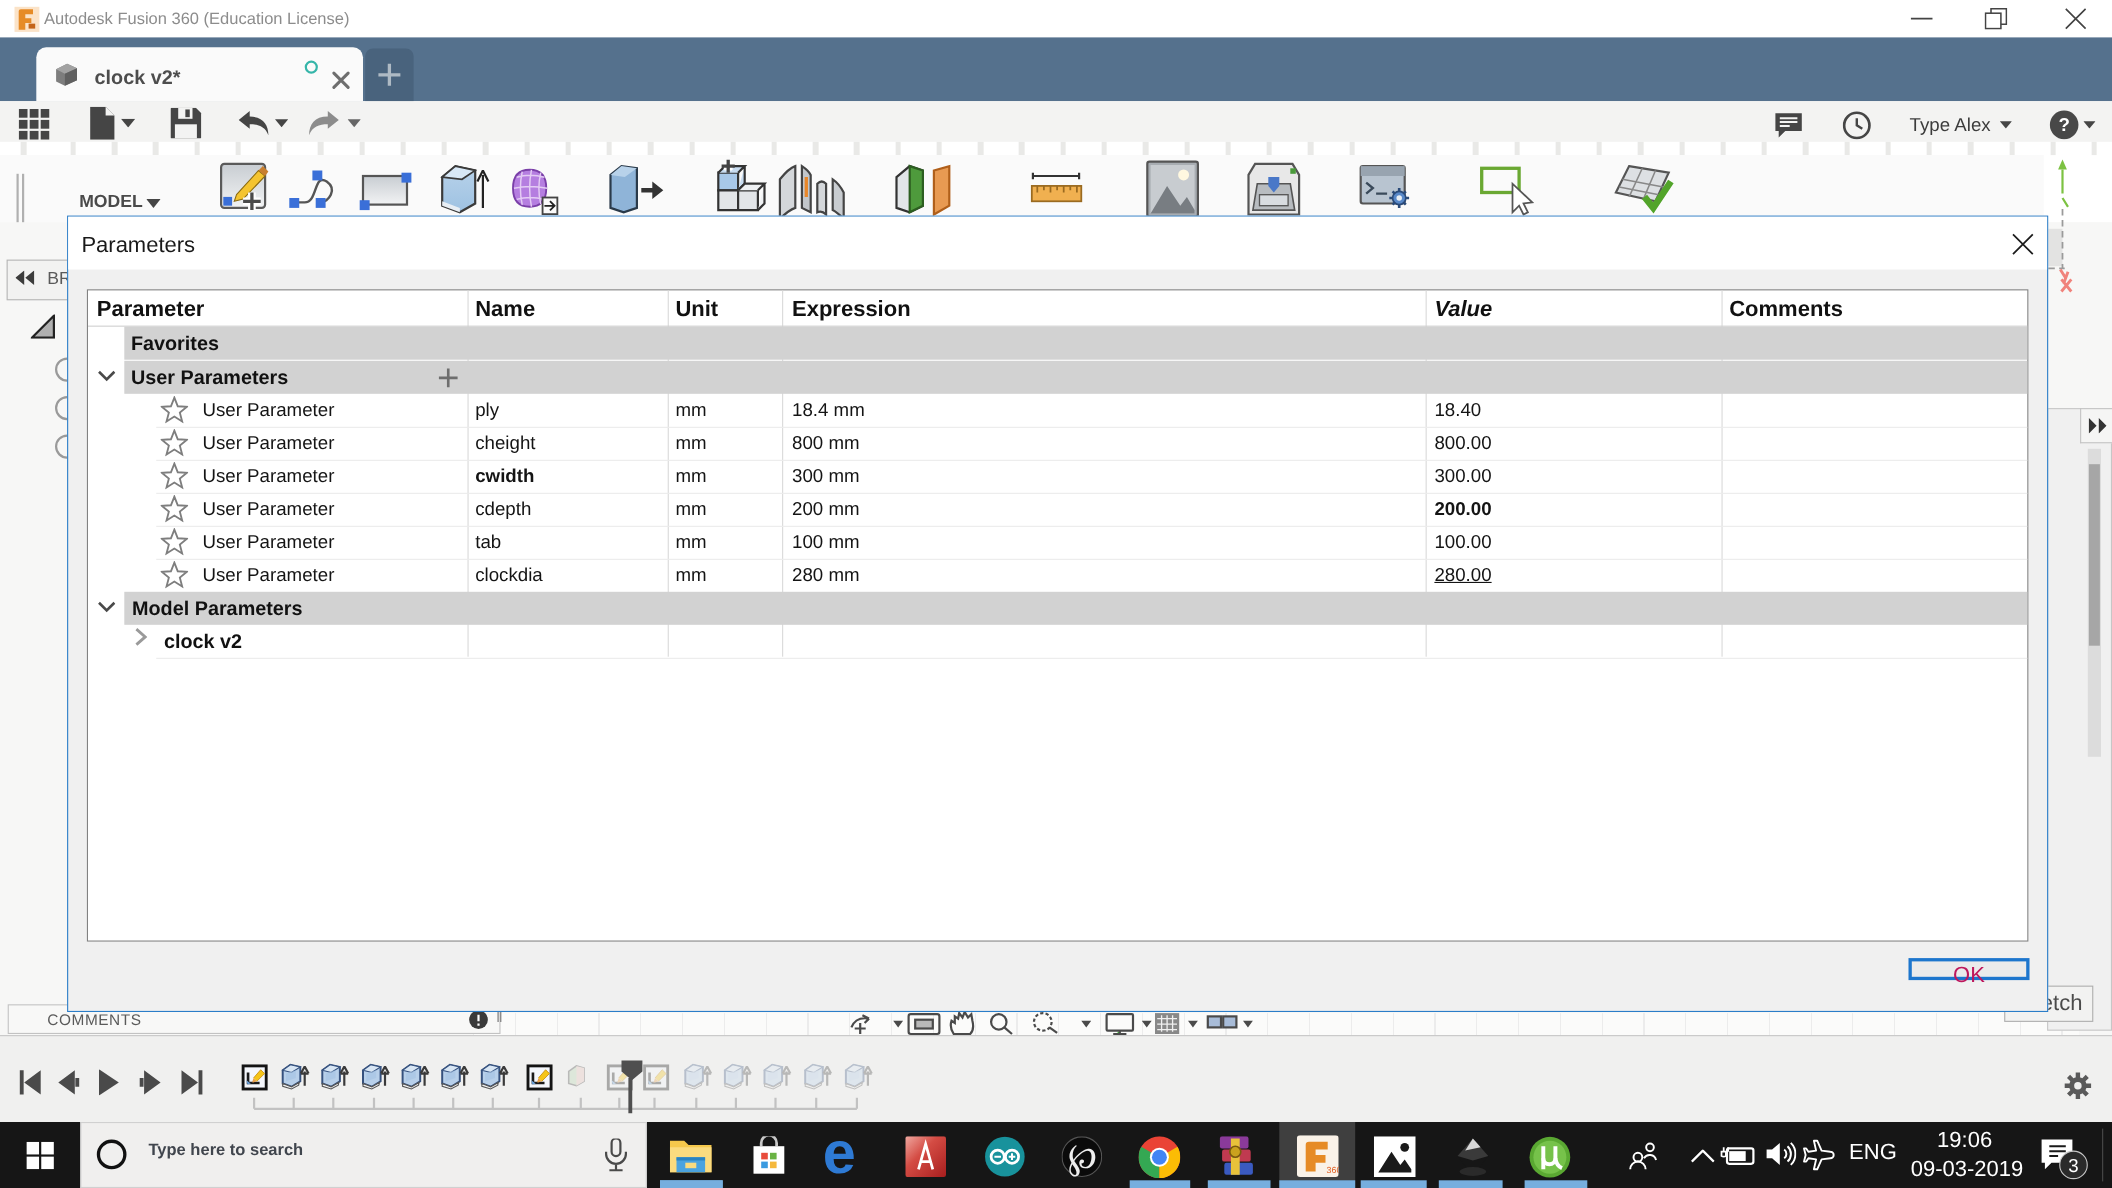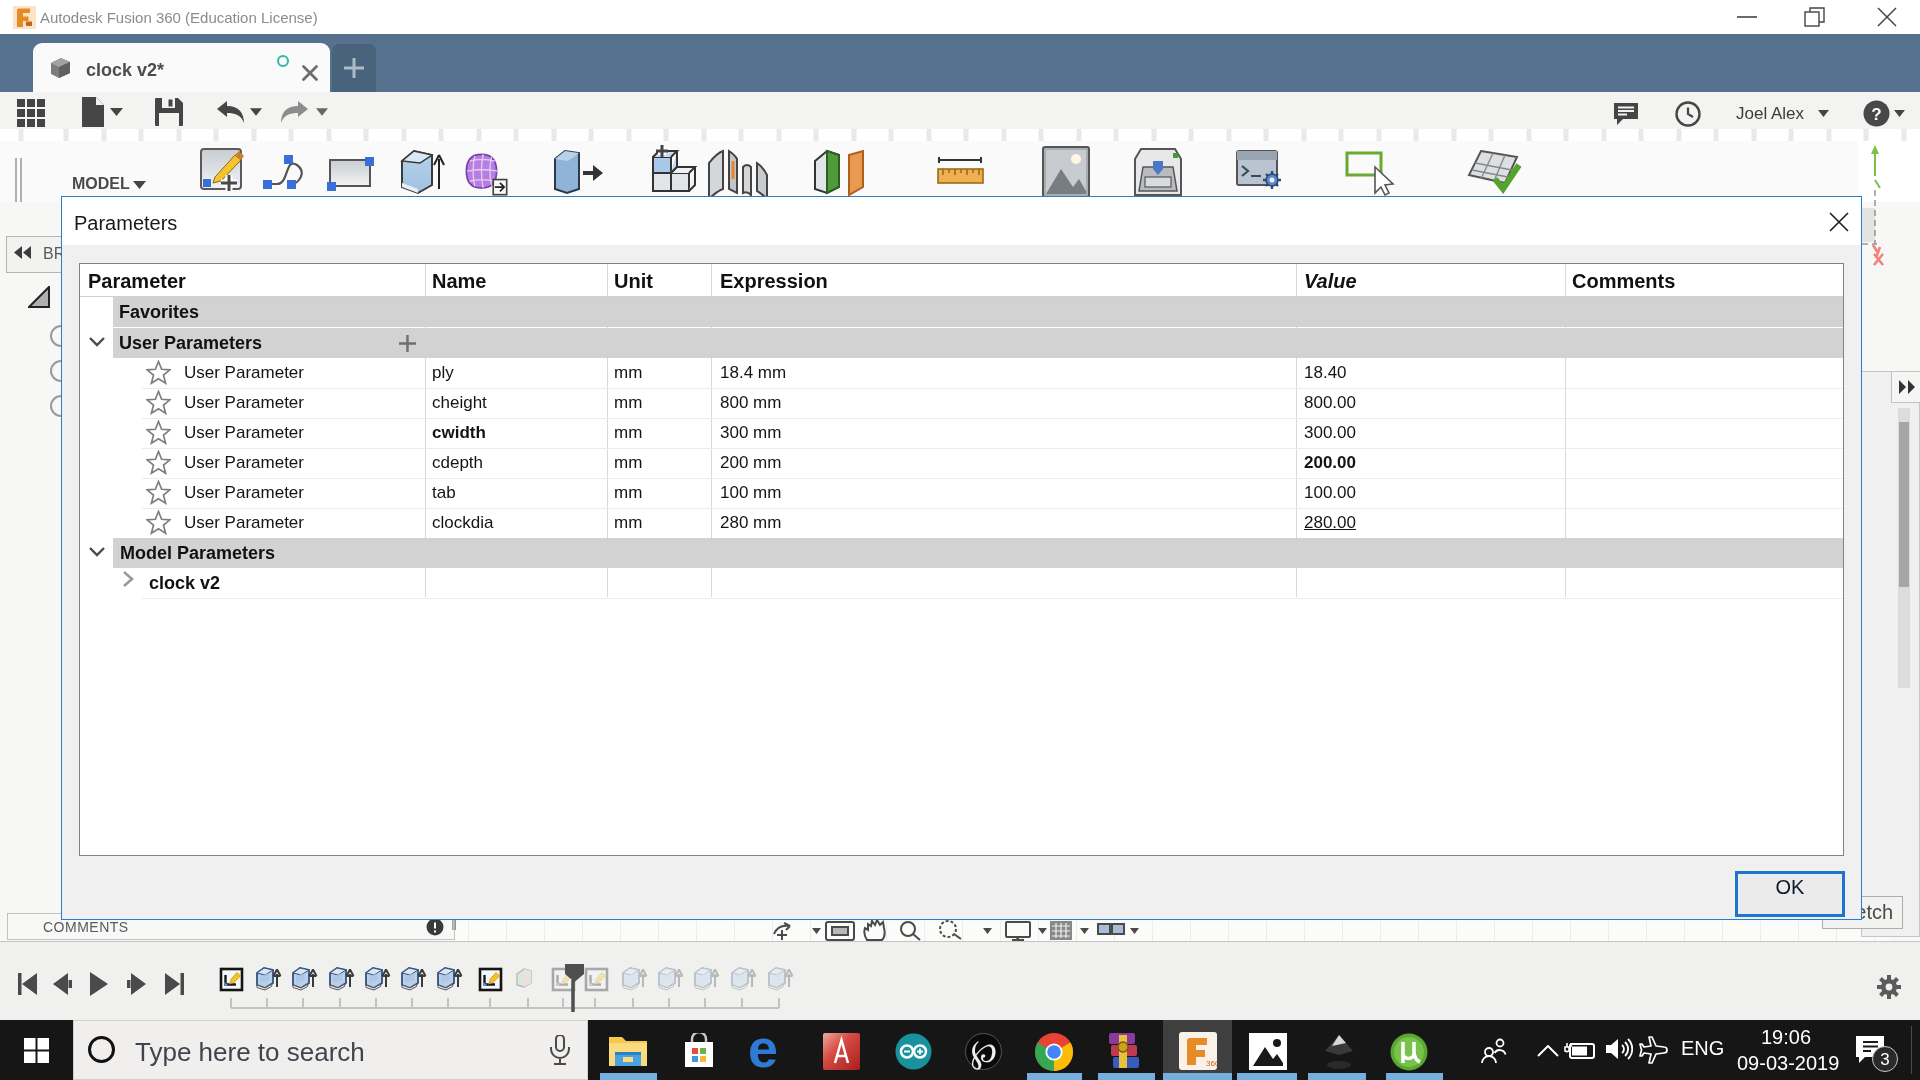--- a/index.html
+++ b/index.html
@@ -465,7 +465,7 @@
       <circle cx="13" cy="13" r="11.5" fill="none" stroke="#454545" stroke-width="2.4"></circle>
       <path d="M13 6.5 V13 L18 16" fill="none" stroke="#454545" stroke-width="2.2"></path>
     </svg>
-    <span class="abs" style="left:1736px;top:12px;font-size:17px;color:#3c3c3c;">Joel Alex</span>
+    <span class="abs" style="left:1736px;top:12px;font-size:17px;color:#3c3c3c;">Type Alex</span>
     <svg class="abs" style="left:1818px;top:18px;" width="11" height="7" viewBox="0 0 13 8">
         <path d="M0 0 H13 L6.5 8 Z" fill="#454545"></path>
       </svg>

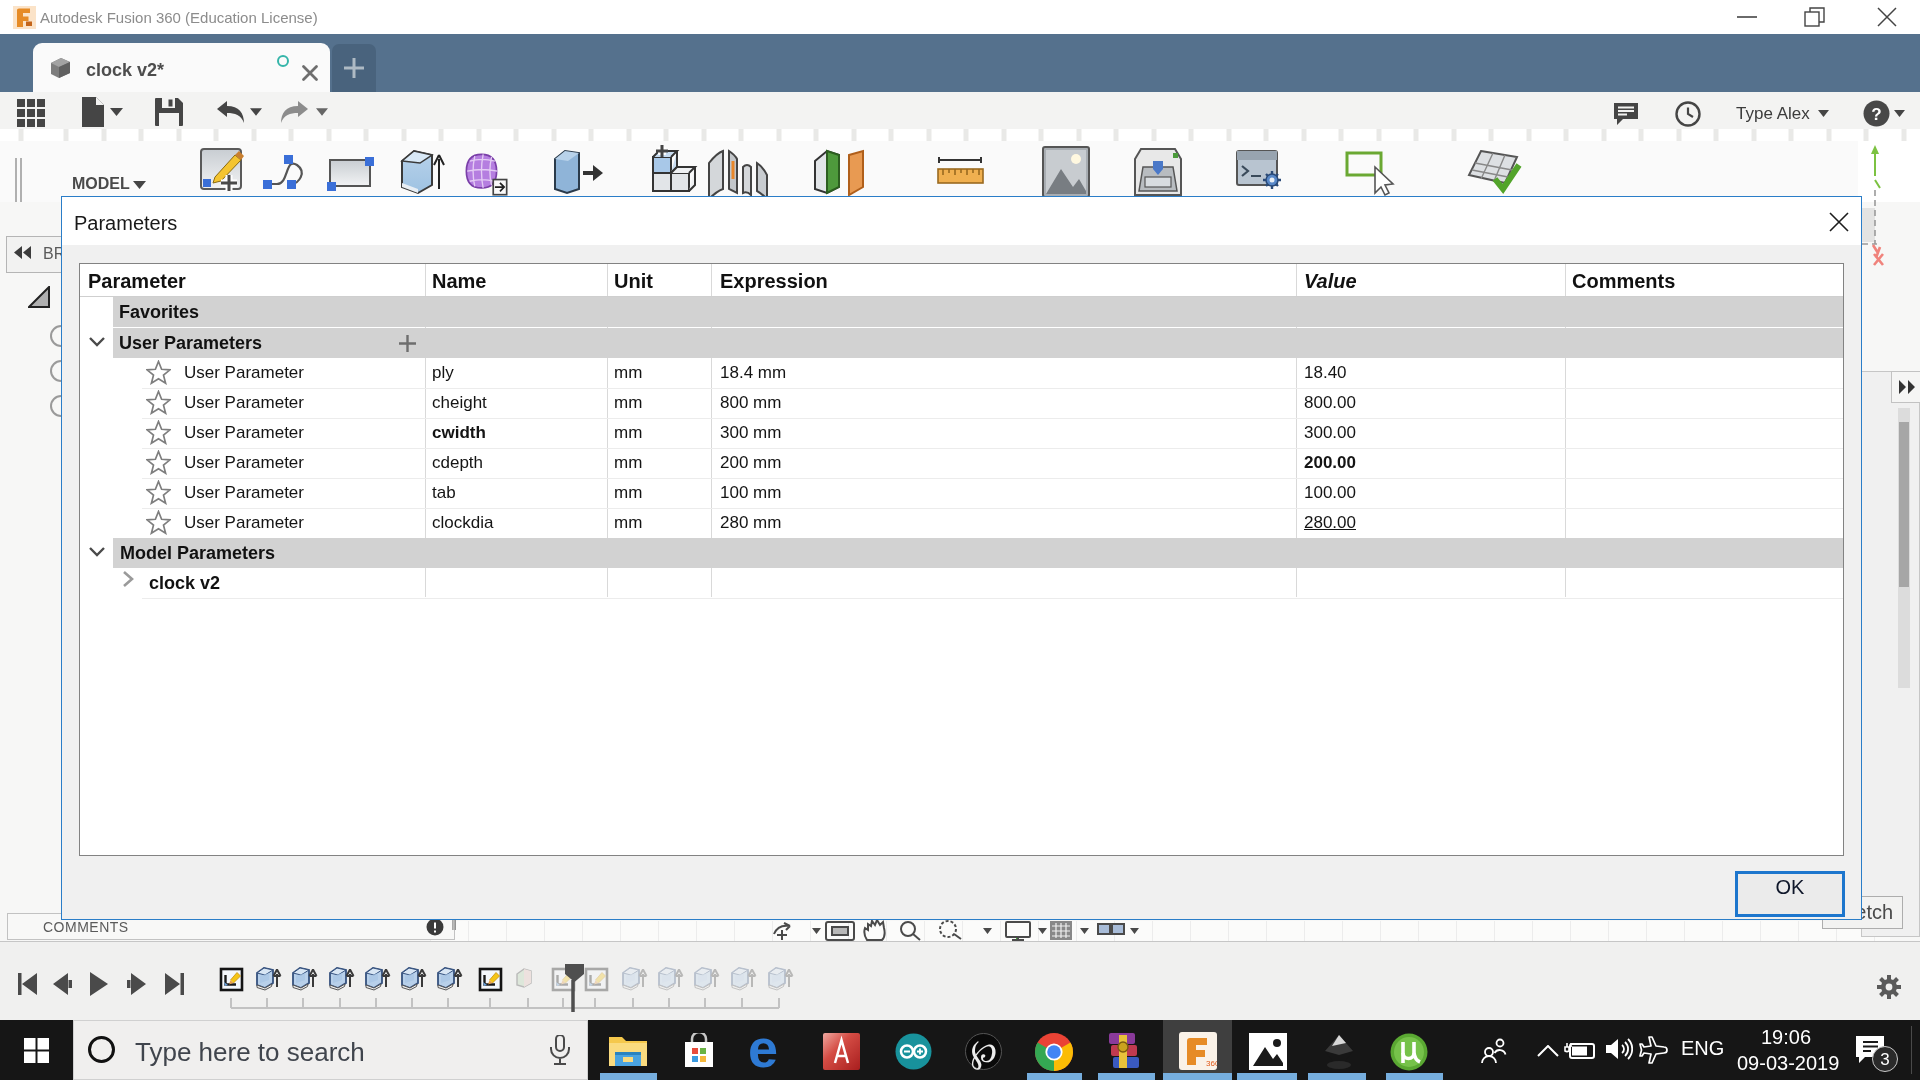--- a/index.html
+++ b/index.html
@@ -56,8 +56,8 @@
   .rowline { position:absolute; height:1px; background:#ececec; }
   .cell { position:absolute; font-size:17px; color:#141414; }
   .bcell { position:absolute; font-size:18px; font-weight:bold; color:#111; }
-  #okbtn { left:1673px; top:674px; width:110px; height:46px; background:#ebebeb; border:3px solid #1d76cd;
-      text-align:center; font-size:20px; color:#0f172a; line-height:27px; }
+  #okbtn { left:1673px; top:674px; width:110px; height:20px; background:#ebebeb; border:3px solid #1d76cd;
+      text-align:center; font-size:20px; color:#be185d; line-height:27px; }
 </style>
 </head>
 <body>

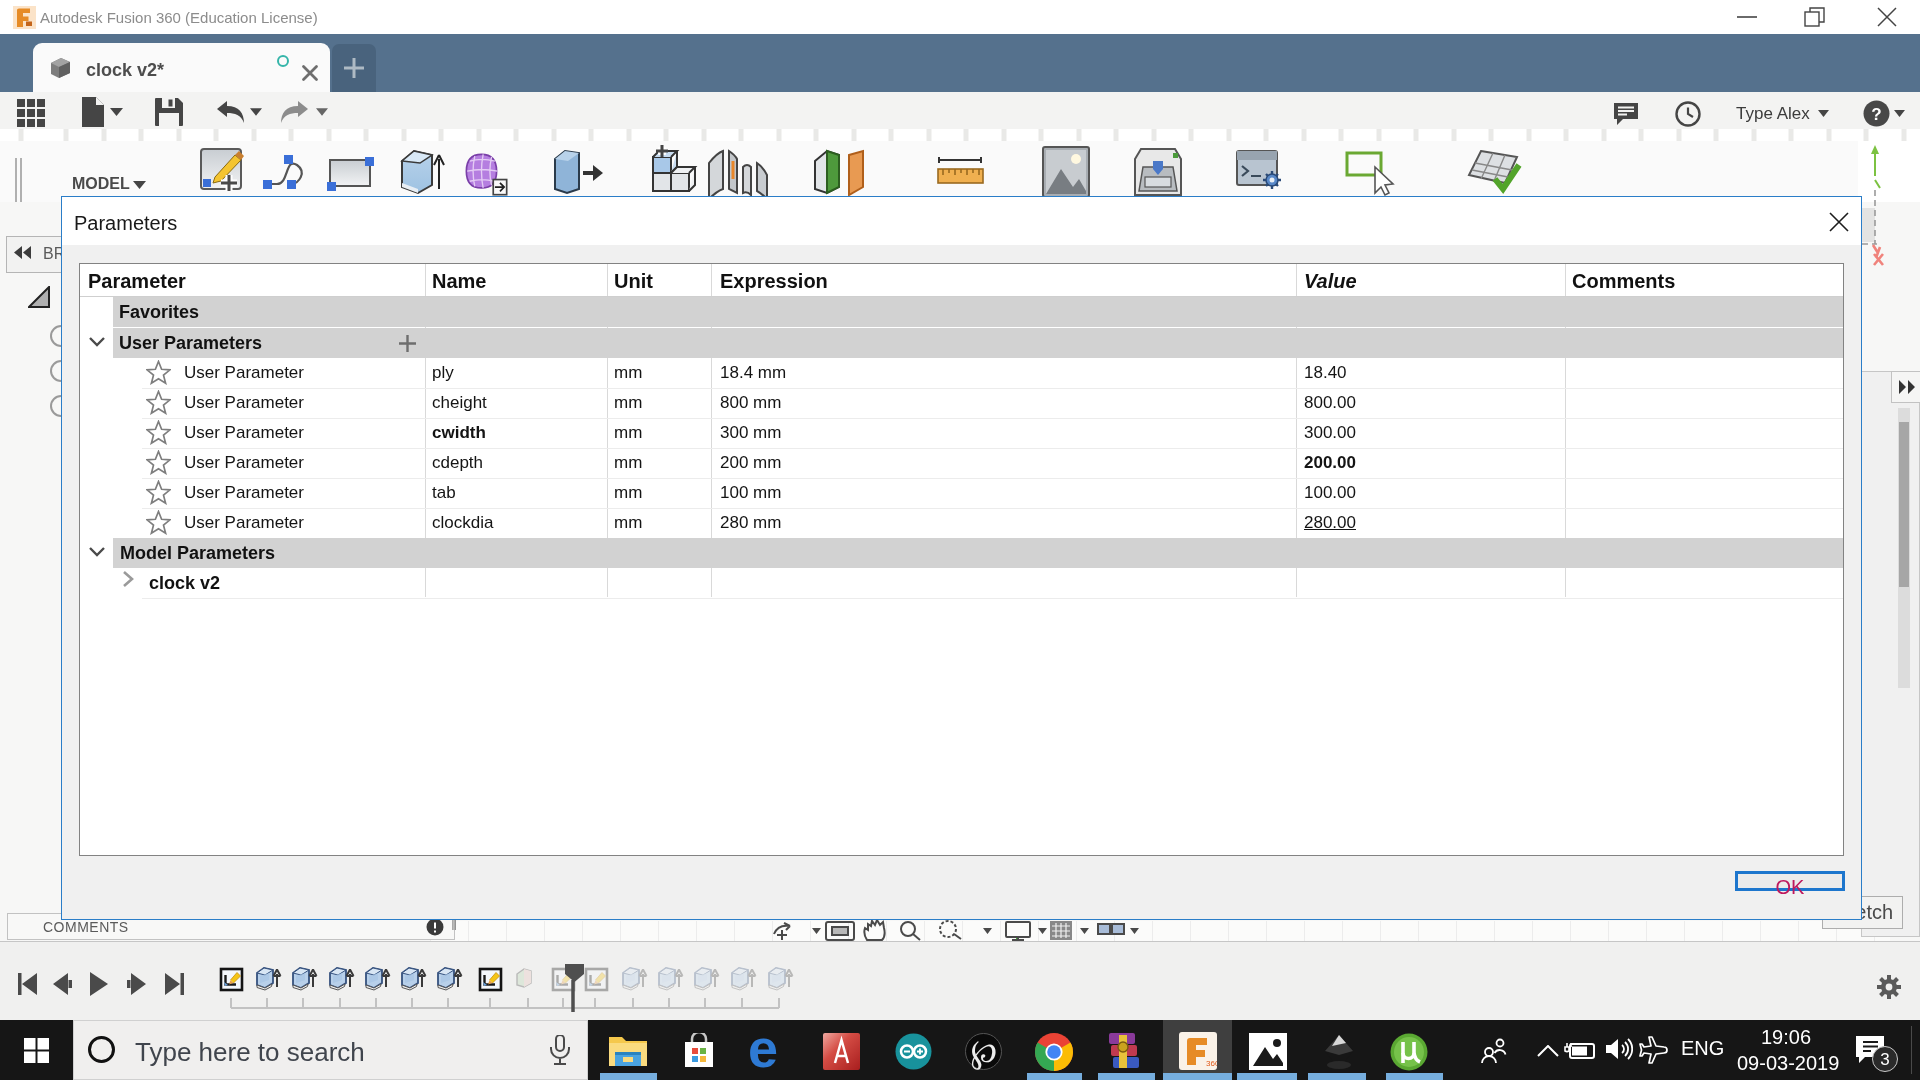--- a/index.html
+++ b/index.html
@@ -40,7 +40,7 @@
   
   #taskbar { left:0; top:1020px; width:1920px; height:60px; background:#161616; }
   #searchbox { left:73px; top:0px; width:515px; height:60px; background:#f0efee; border:1px solid #d0d0d0; }
-  #searchtext { left:135px; top:17px; font-size:26px; color:#40454d; }
+  #searchtext { left:135px; top:17px; font-size:15px; color:#40454d;font-weight:bold; }
   .tbtxt { position:absolute; color:#ffffff; font-size:20px; }
   .underline { position:absolute; top:53px; height:7px; background:#76aede; }
   #fusiontile { left:1163px; top:0; width:69px; height:60px; background:#3f3f3f; }

